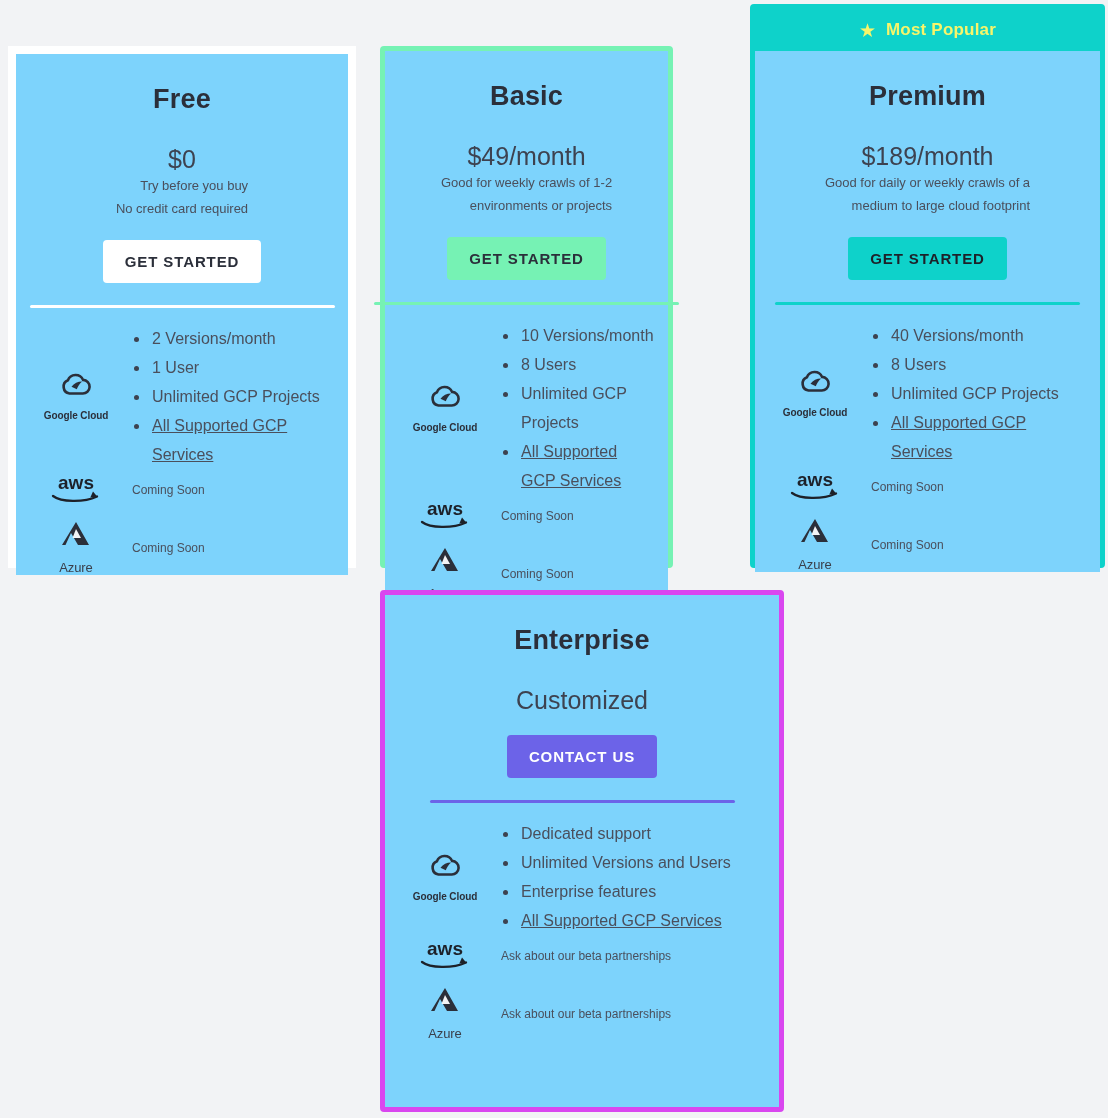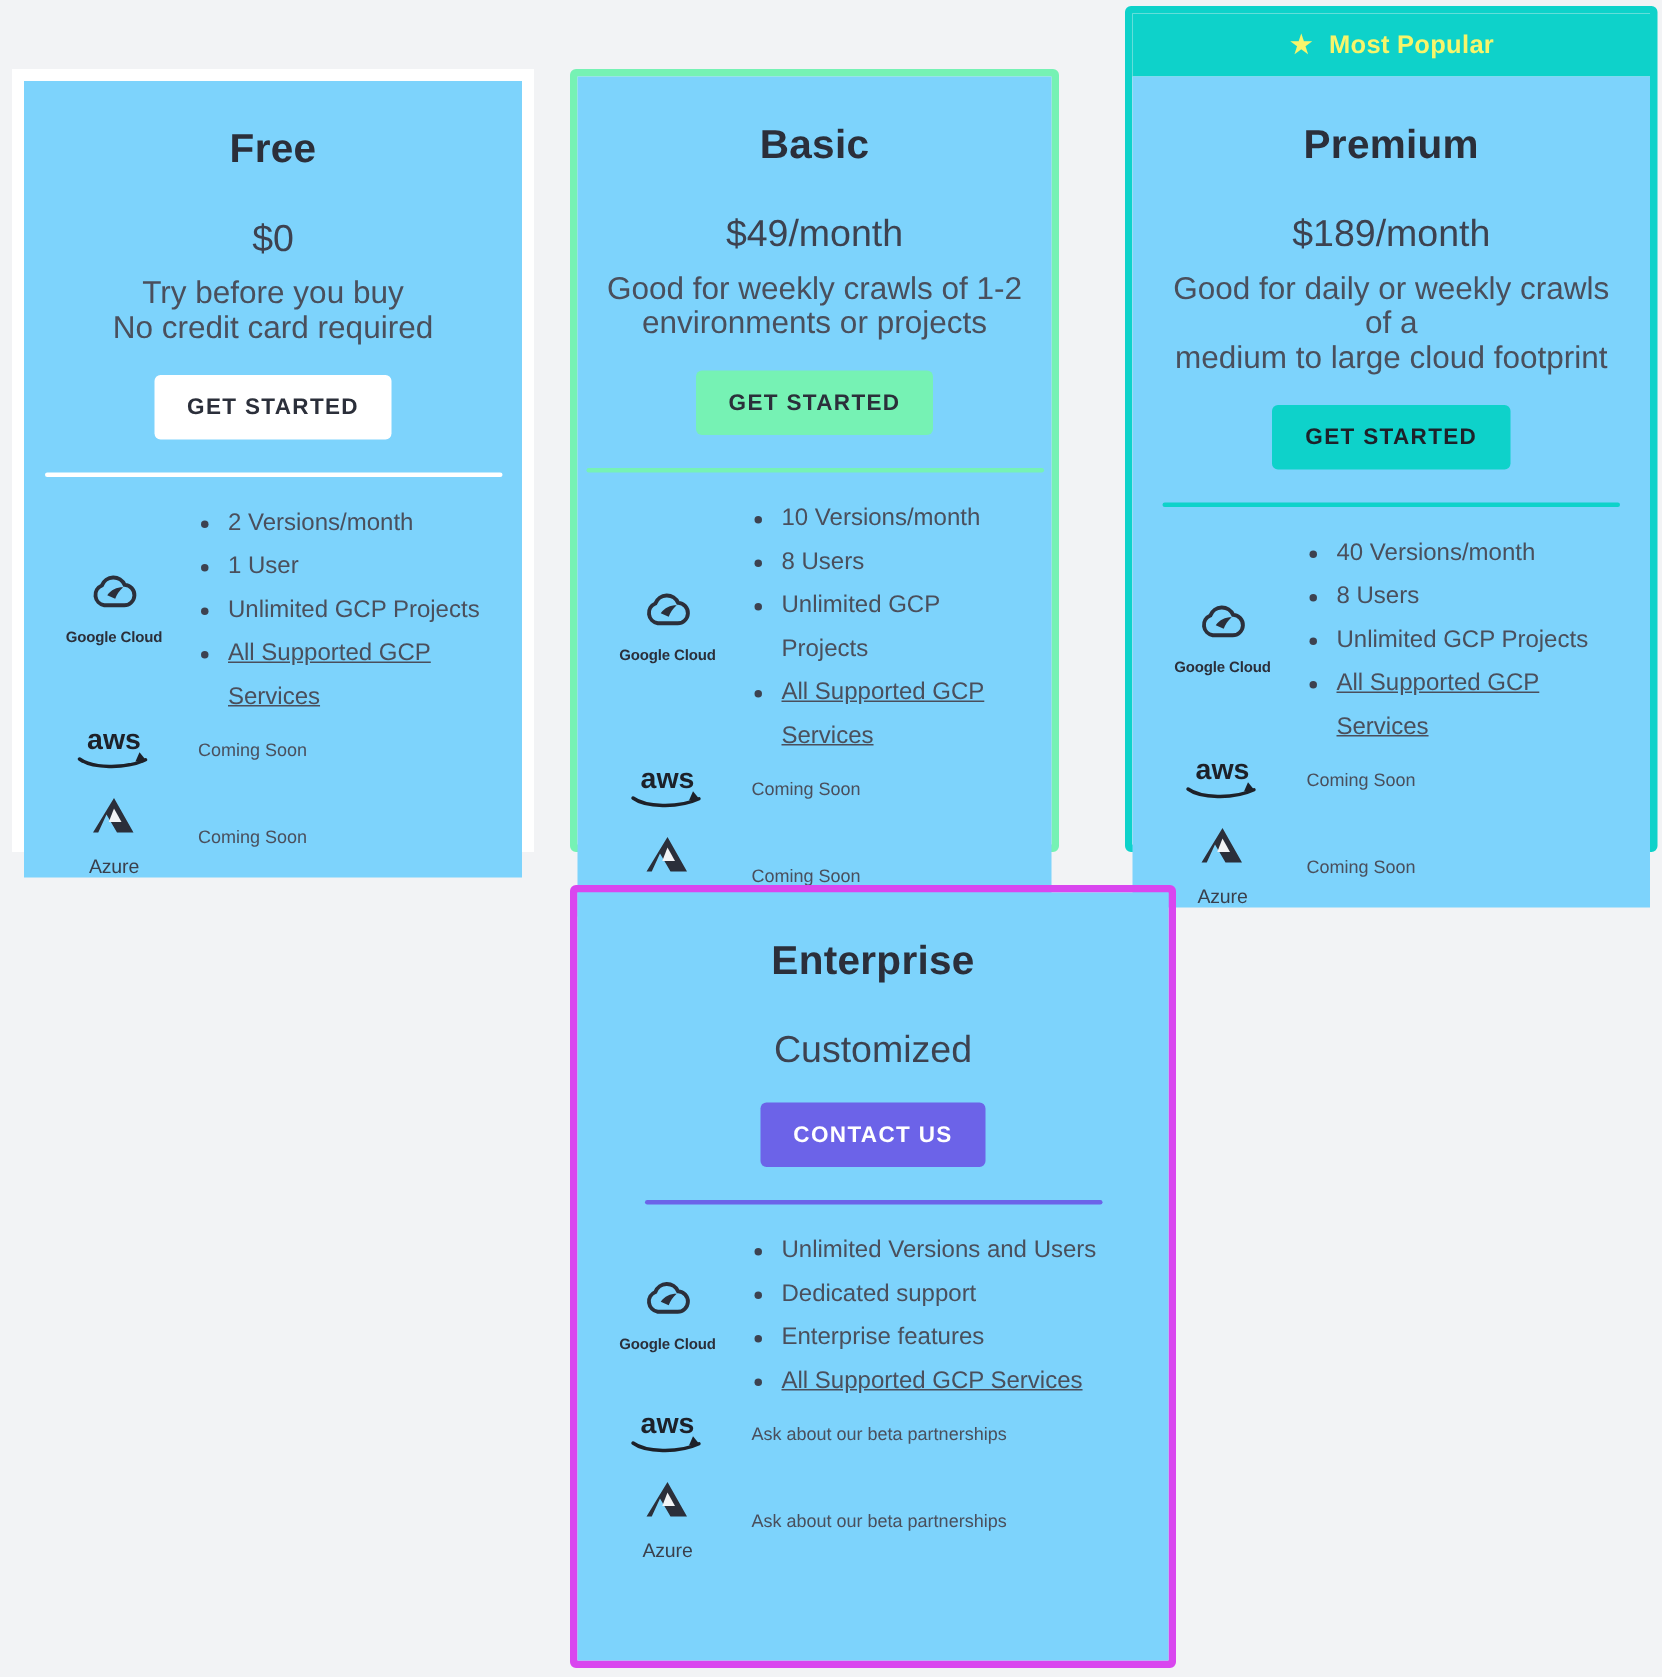--- a/index.html
+++ b/index.html
@@ -28,7 +28,7 @@
 
   .card-free   { left: 8px;  top: 46px;  width: 348px; height: 522px;
                  border: 8px solid #ffffff; }
-  .card-basic  { left: 380px; top: 46px; width: 326px; height: 522px;
+  .card-basic  { left: 380px; top: 46px; width: 293px; height: 522px;
                  border: 5px solid #76f2b4; border-radius: 4px; }
   .card-premium{ left: 750px; top: 4px;  width: 355px; height: 564px;
                  border: 5px solid #0ed2ca; border-radius: 4px;

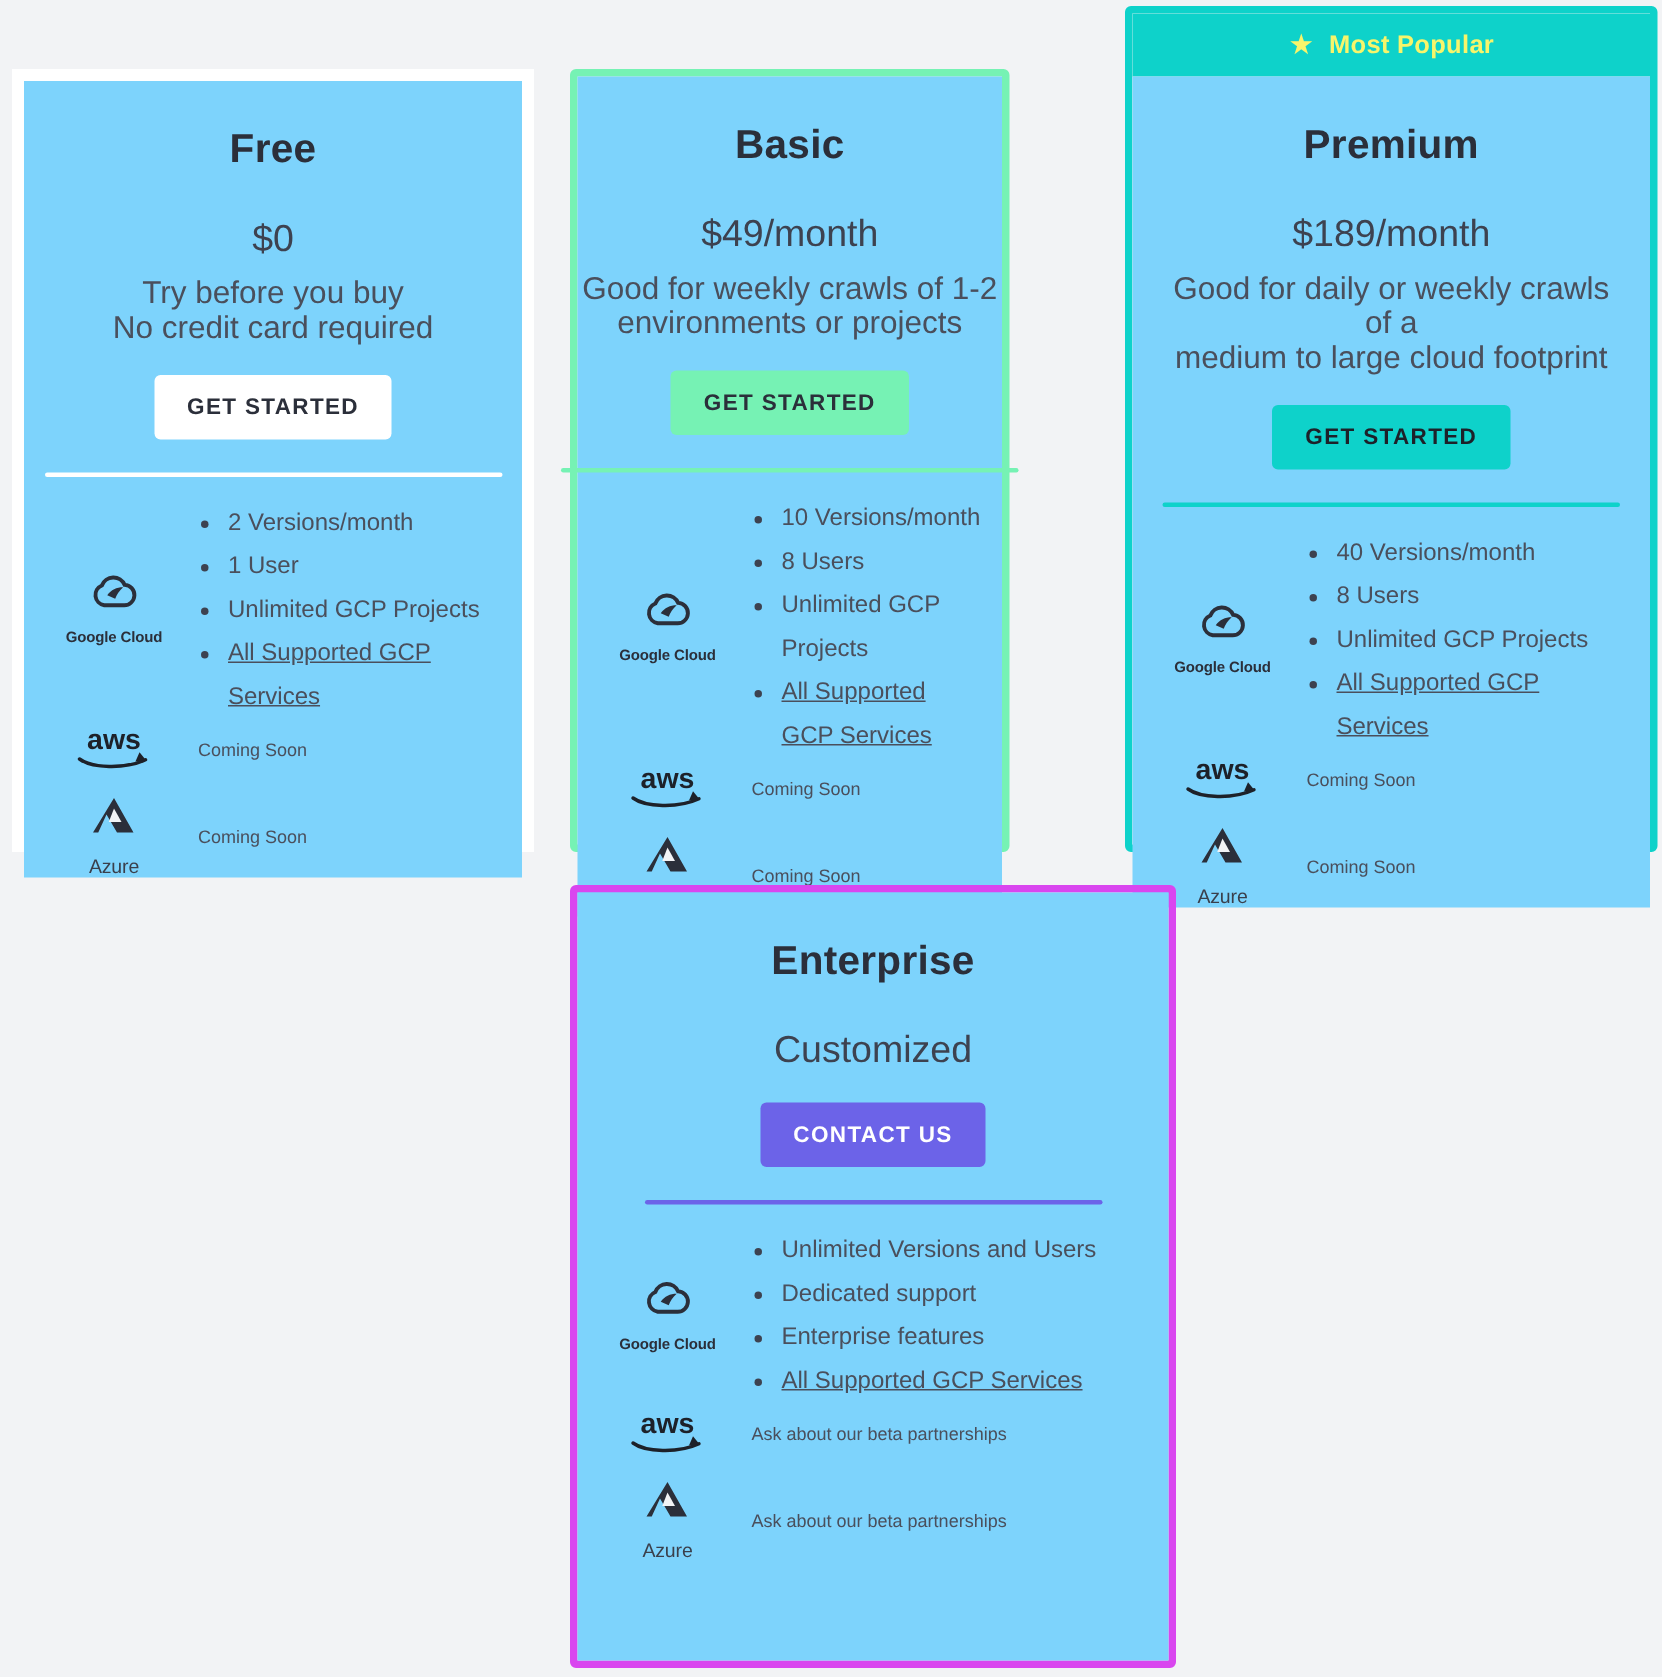--- a/index.html
+++ b/index.html
@@ -78,11 +78,10 @@
     font-weight: normal;
   }
   .plan-desc {
-    margin-top: 10px;
-    font-size: 21px;
+    font-size: 13px;
     line-height: 23px;
     color: #4a4f5c;
-    text-align: center;
+    text-align: right;
     max-width: 300px;
   }
   .cta {

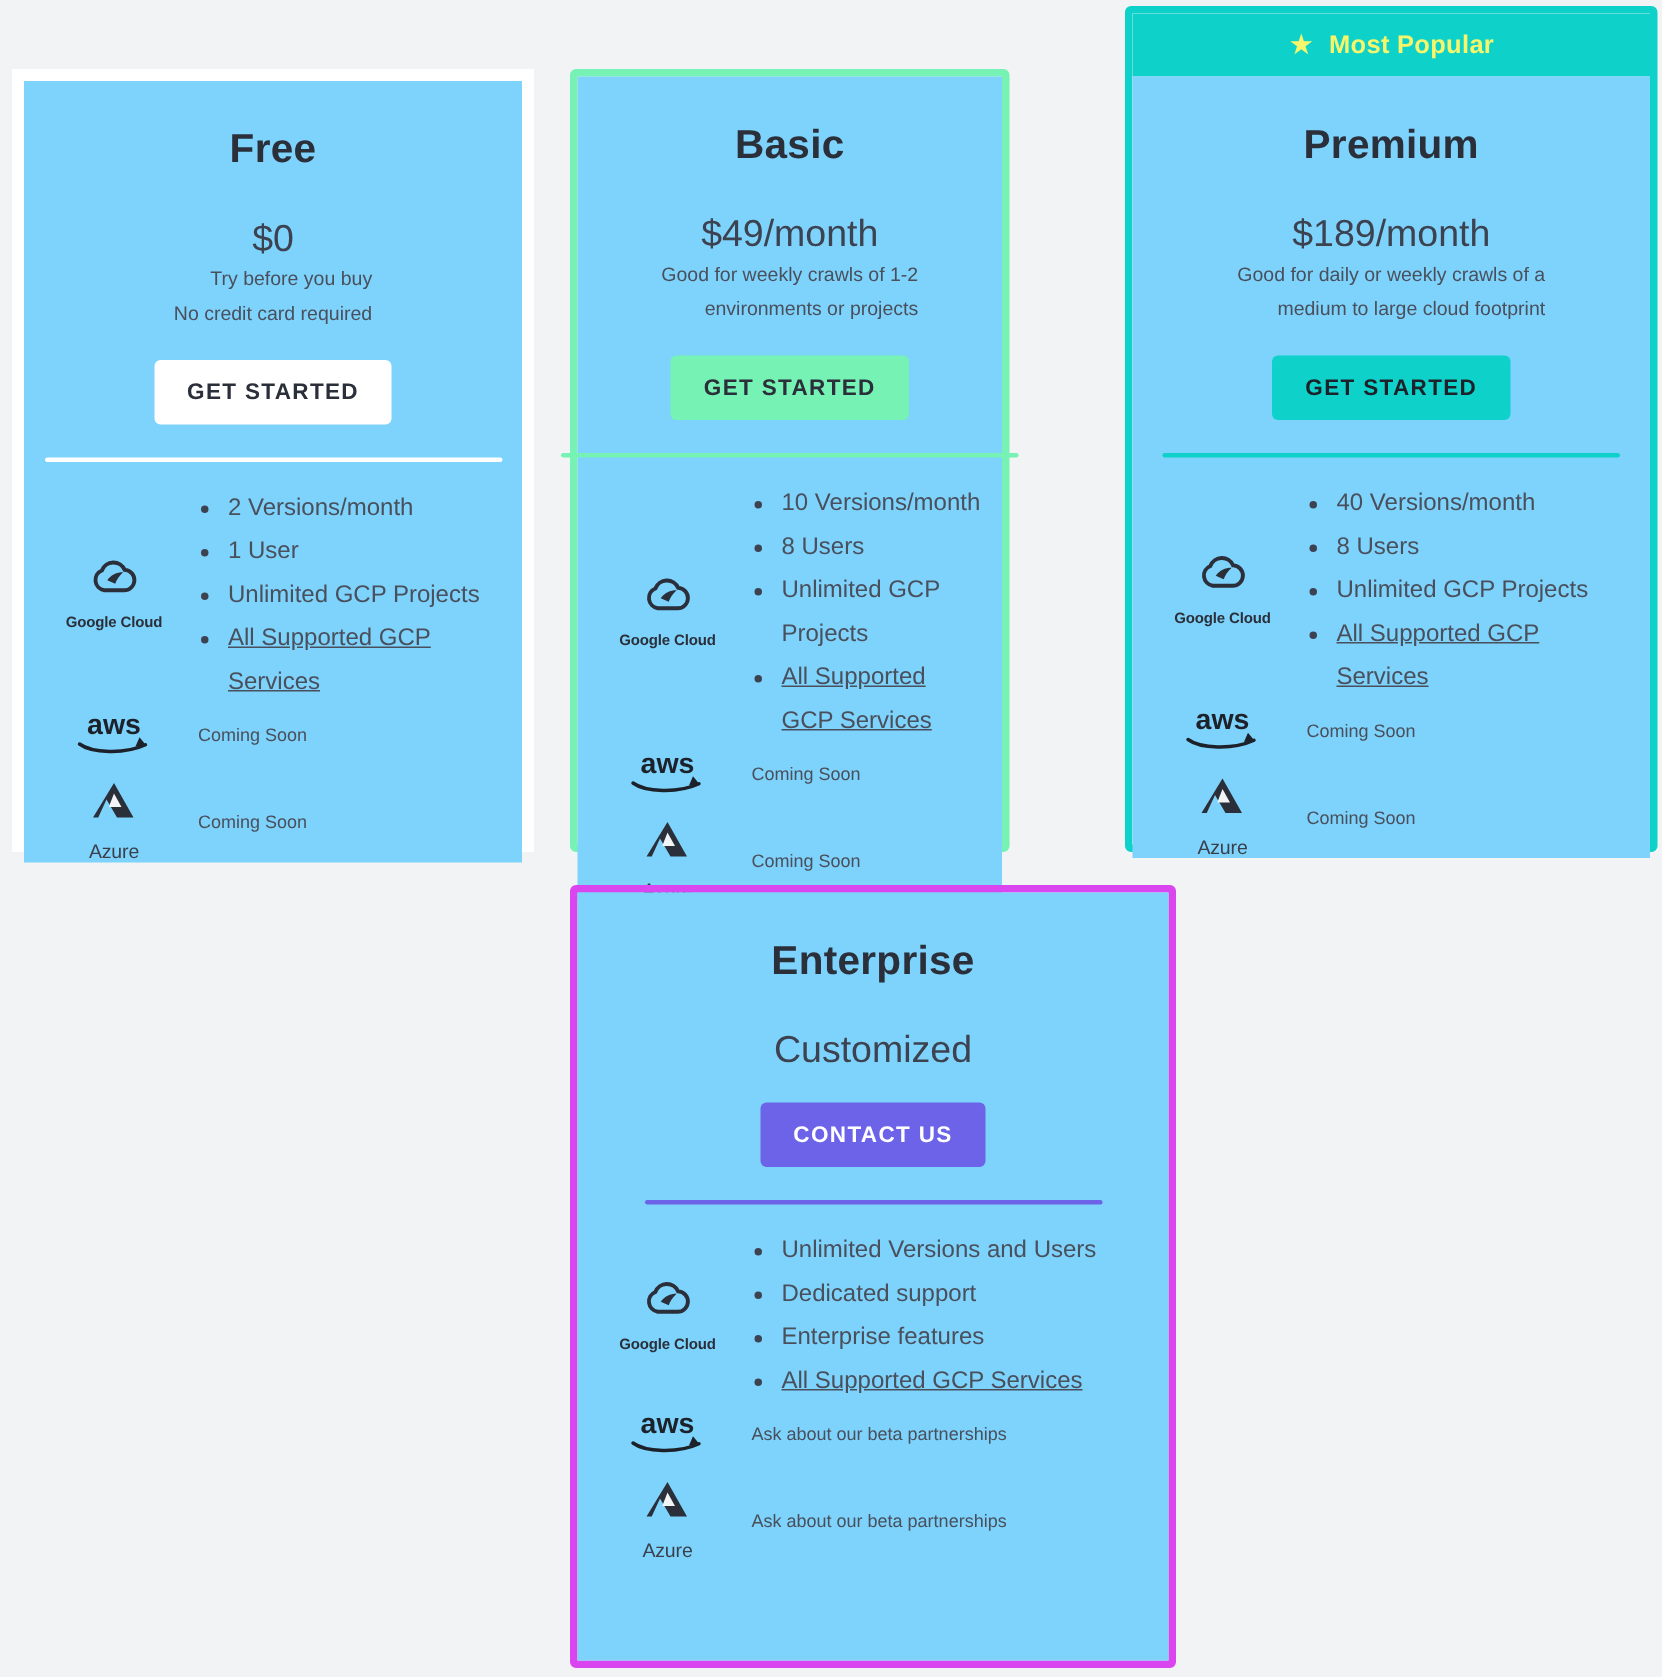--- a/index.html
+++ b/index.html
@@ -365,8 +365,8 @@
               <div class="logo-label">Google Cloud</div>
             </div>
             <ul class="feat">
+              <li><span>Dedicated support</span></li>
               <li><span>Unlimited Versions and Users</span></li>
-              <li><span>Dedicated support</span></li>
               <li><span>Enterprise features</span></li>
               <li class="link"><span>All Supported GCP Services</span></li>
             </ul>

